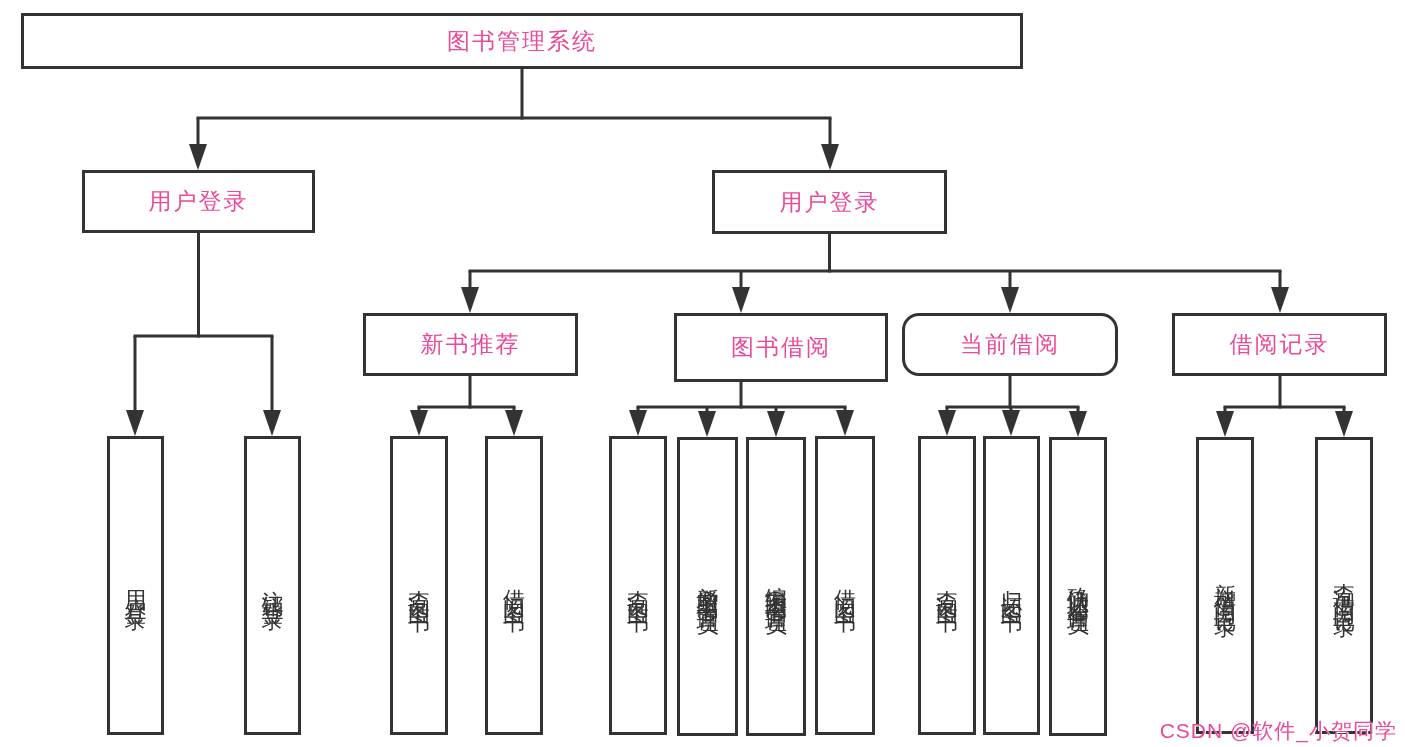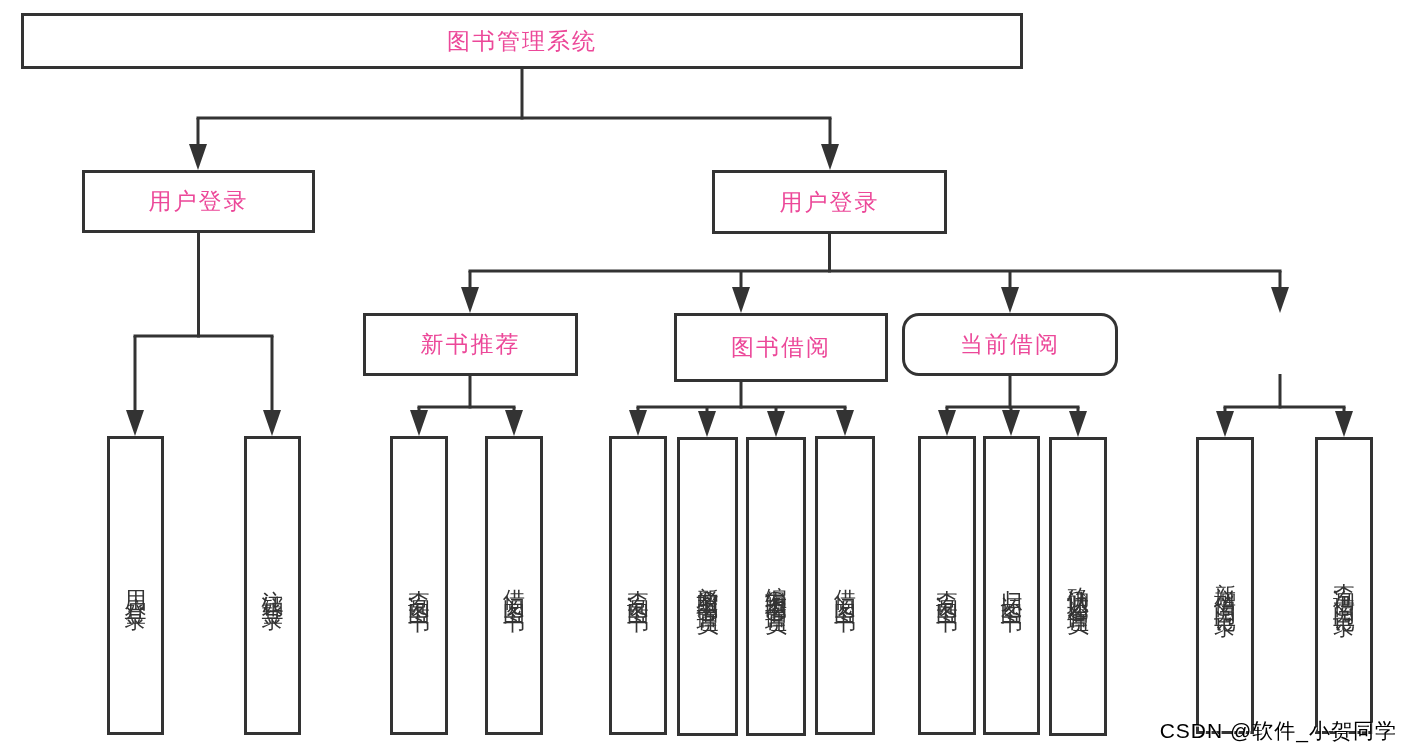--- a/index.html
+++ b/index.html
@@ -146,6 +146,9 @@
   <div class="hnode" style="left:902px; top:313px; width:216px; height:63px;border-radius:17px;">
     <span>当前借阅</span>
   </div>
+  <div class="hnode" style="left:1172px; top:313px; width:215px; height:63px;">
+    <span>借阅记录</span>
+  </div>
 
   <div class="vnode" style="left:107px; top:436px; width:57px; height:299px;">
     <span class="vtext">用户登录</span>

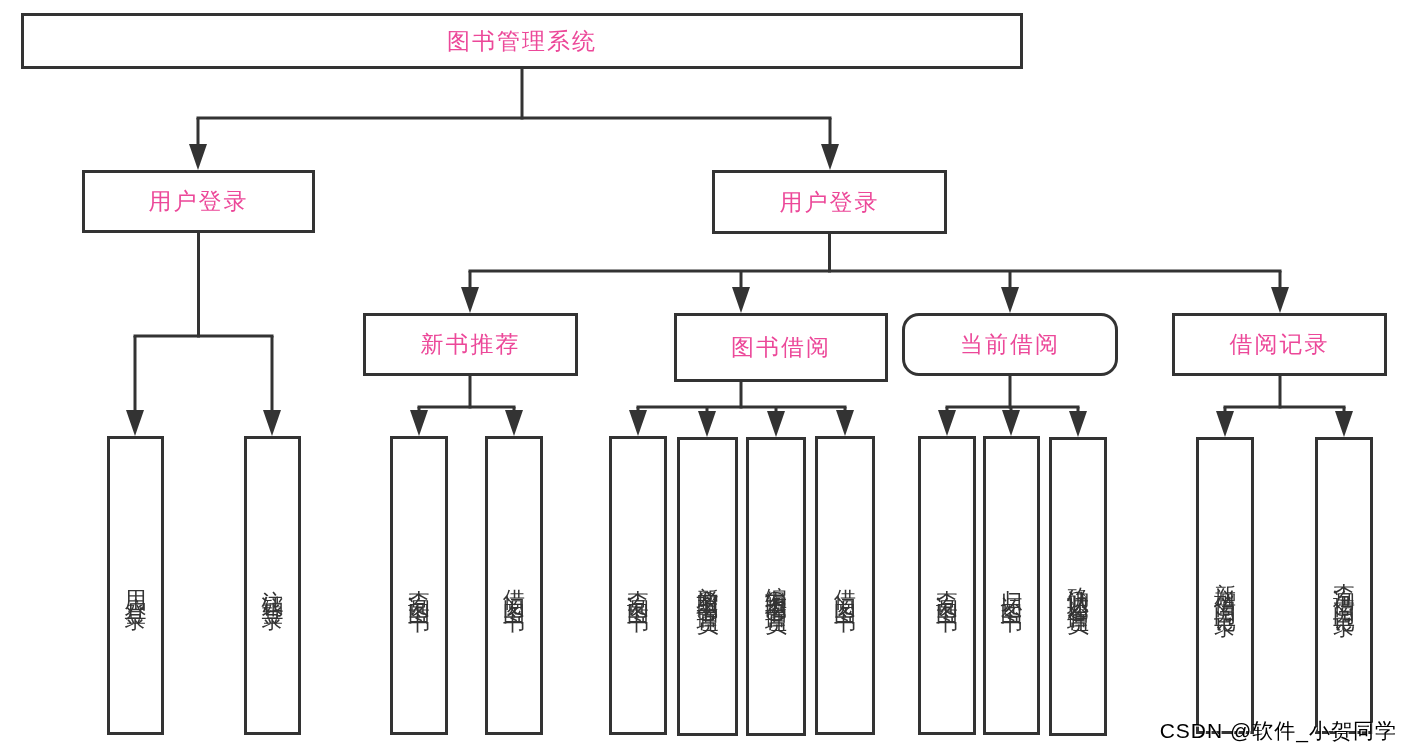--- a/index.html
+++ b/index.html
@@ -60,7 +60,7 @@
     right: 8px;
     bottom: 2px;
     font-size: 21px;
-    color: #000000;
+    color: #ec4899;
     text-shadow: 1px 1px 0 #ffffff;
     letter-spacing: 1px;
     pointer-events: none;

